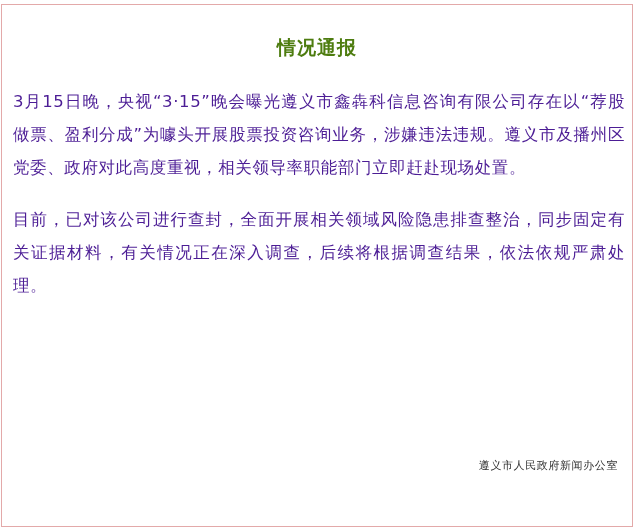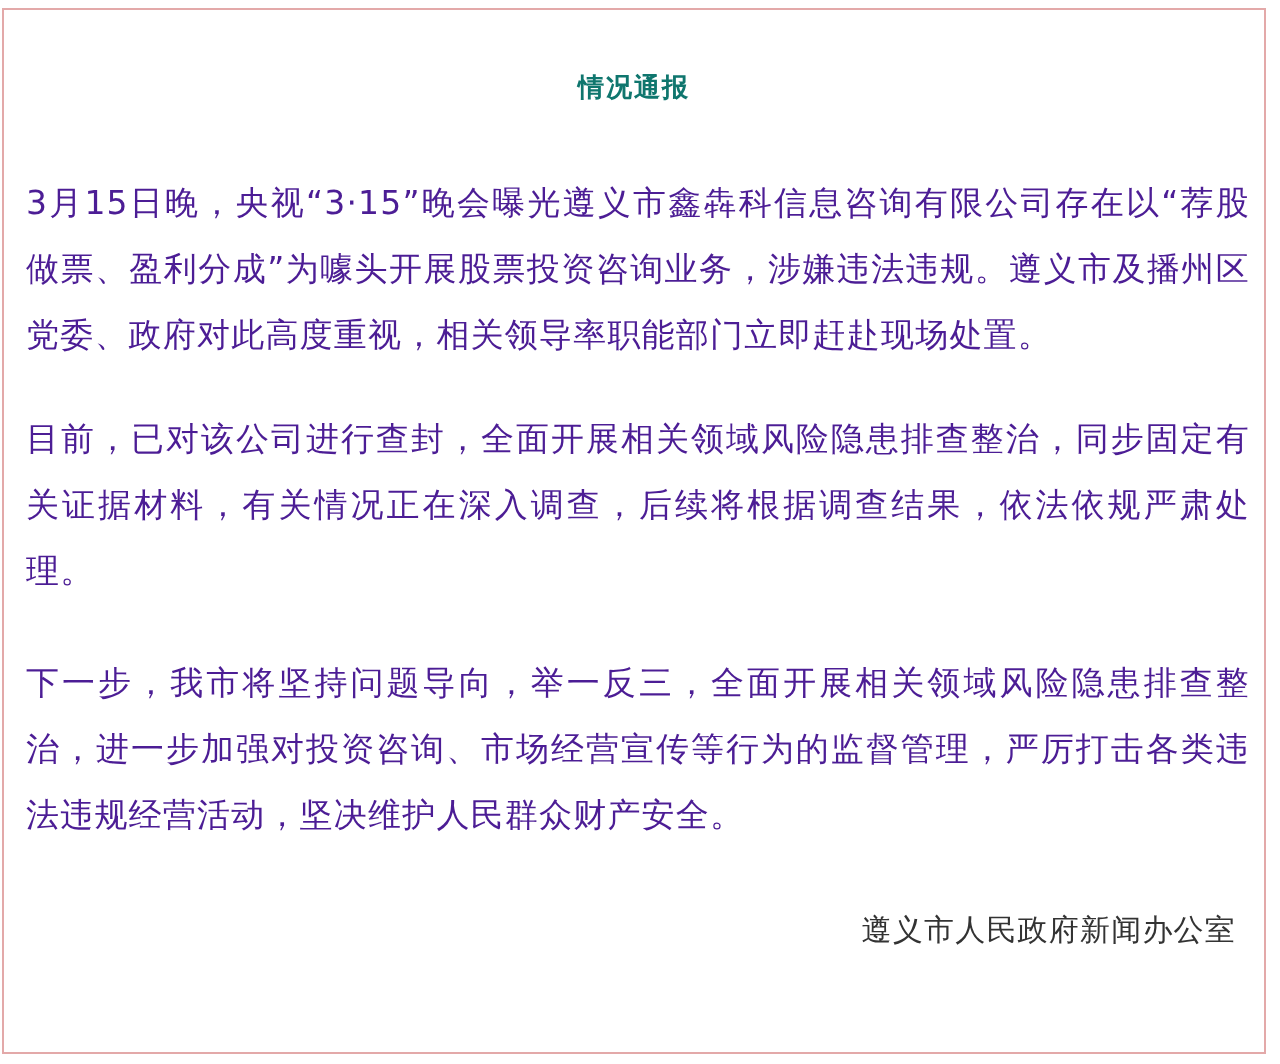--- a/index.html
+++ b/index.html
@@ -31,9 +31,9 @@
     right: 0;
     top: 30px;
     text-align: center;
-    font-size: 13px;
+    font-size: 19px;
     font-weight: bold;
-    color: #0f766e;
+    color: #4d7c0f;
     letter-spacing: 1px;
   }
   .para {

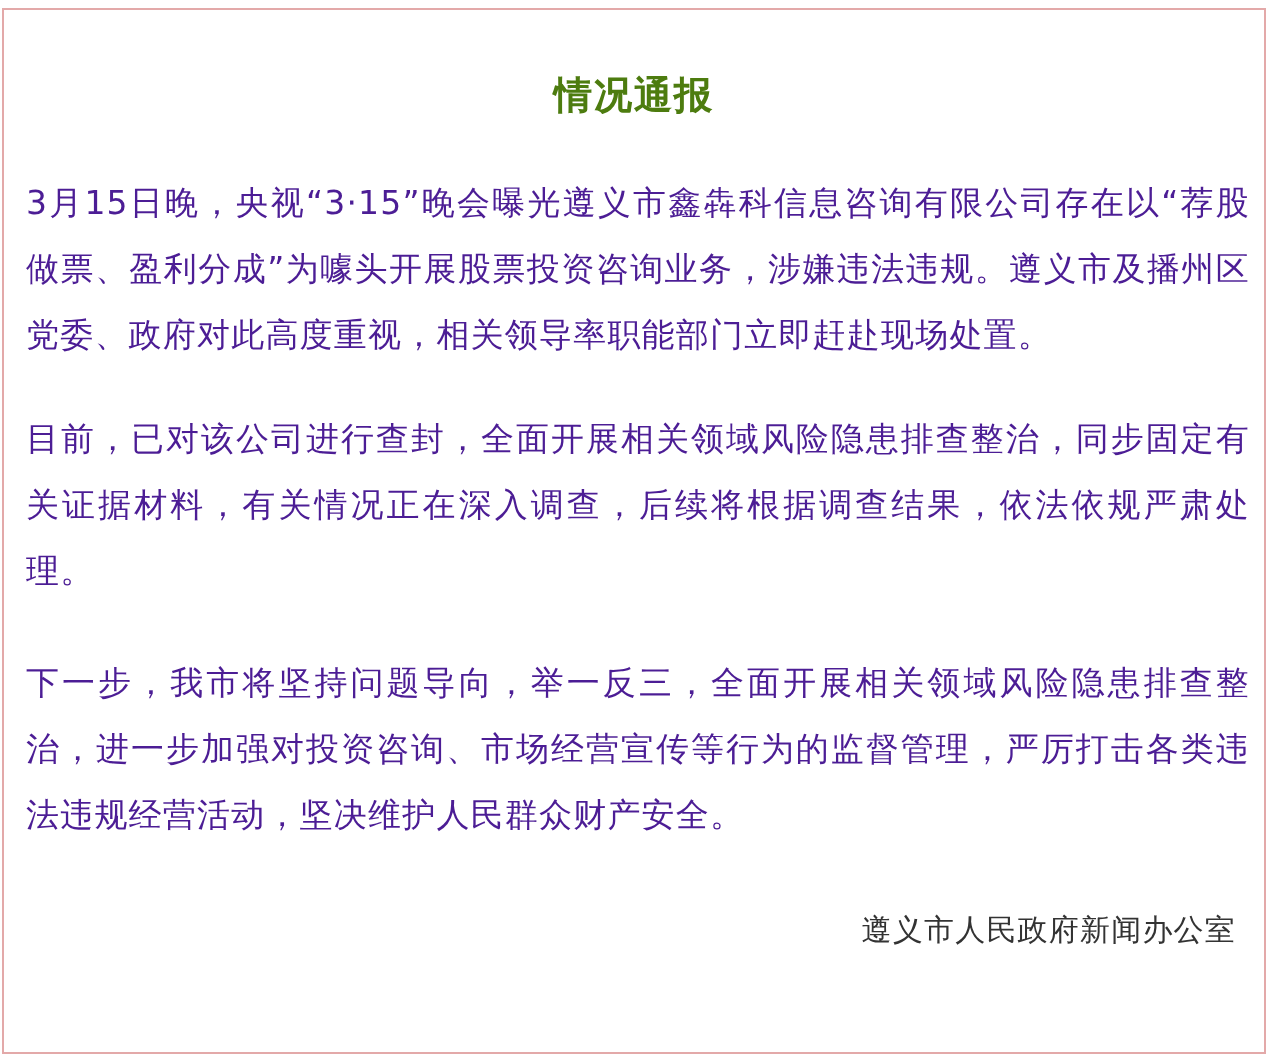--- a/index.html
+++ b/index.html
@@ -70,7 +70,6 @@
 
   <p class="para p1">3月15日晚，央视“3·15”晚会曝光遵义市鑫犇科信息咨询有限公司存在以“荐股做票、盈利分成”为噱头开展股票投资咨询业务，涉嫌违法违规。遵义市及播州区党委、政府对此高度重视，相关领导率职能部门立即赶赴现场处置。</p>
   <p class="para p2">目前，已对该公司进行查封，全面开展相关领域风险隐患排查整治，同步固定有关证据材料，有关情况正在深入调查，后续将根据调查结果，依法依规严肃处理。</p>
-  <p class="para p3">下一步，我市将坚持问题导向，举一反三，全面开展相关领域风险隐患排查整治，进一步加强对投资咨询、市场经营宣传等行为的监督管理，严厉打击各类违法违规经营活动，坚决维护人民群众财产安全。</p>
 
   <div class="sign sign-org">遵义市人民政府新闻办公室</div>
 </div>

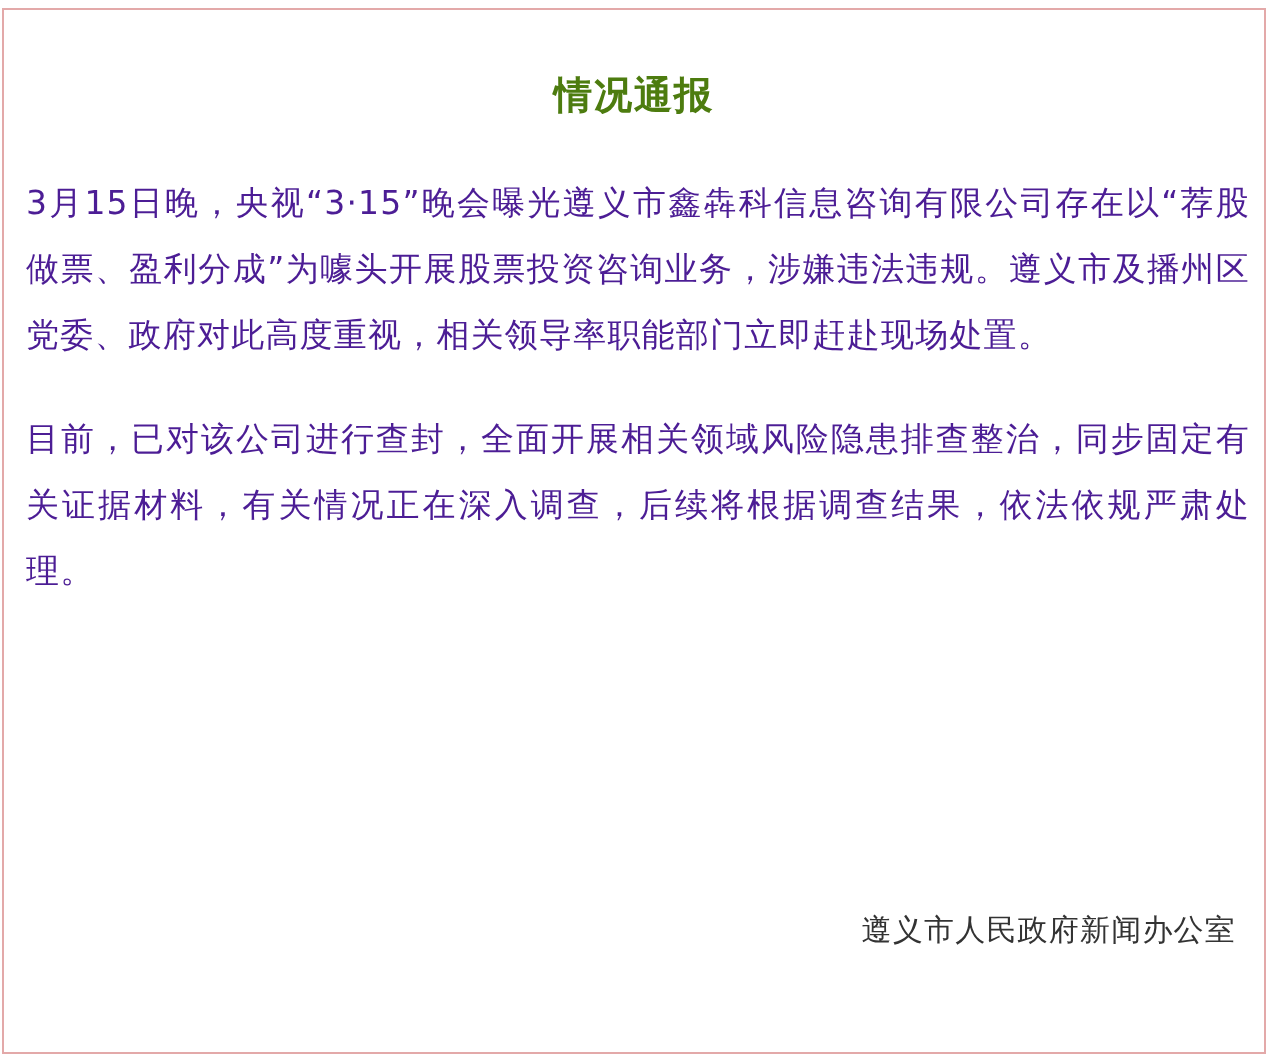--- a/index.html
+++ b/index.html
@@ -53,7 +53,7 @@
   .sign {
     position: absolute;
     right: 14px;
-    font-size: 15px;
+    font-size: 11px;
     line-height: 33px;
     color: #333;
     text-align: right;

